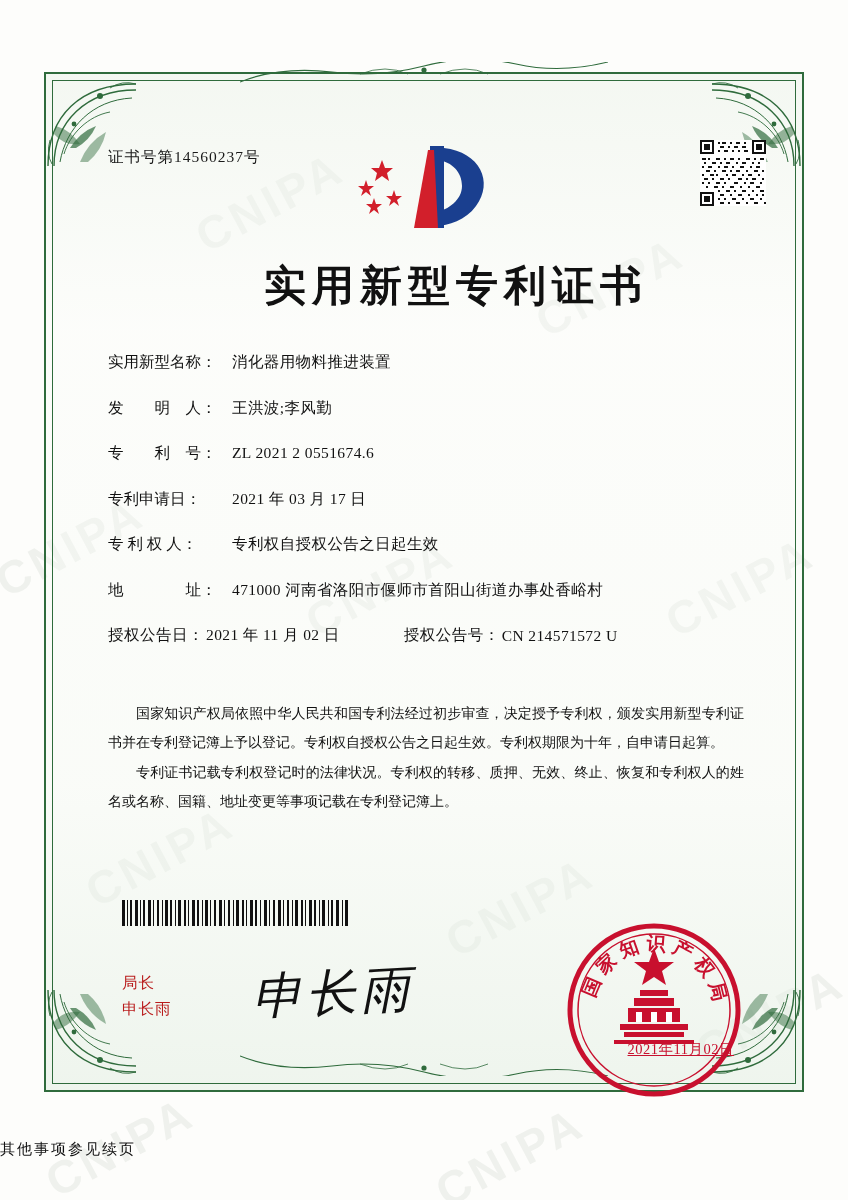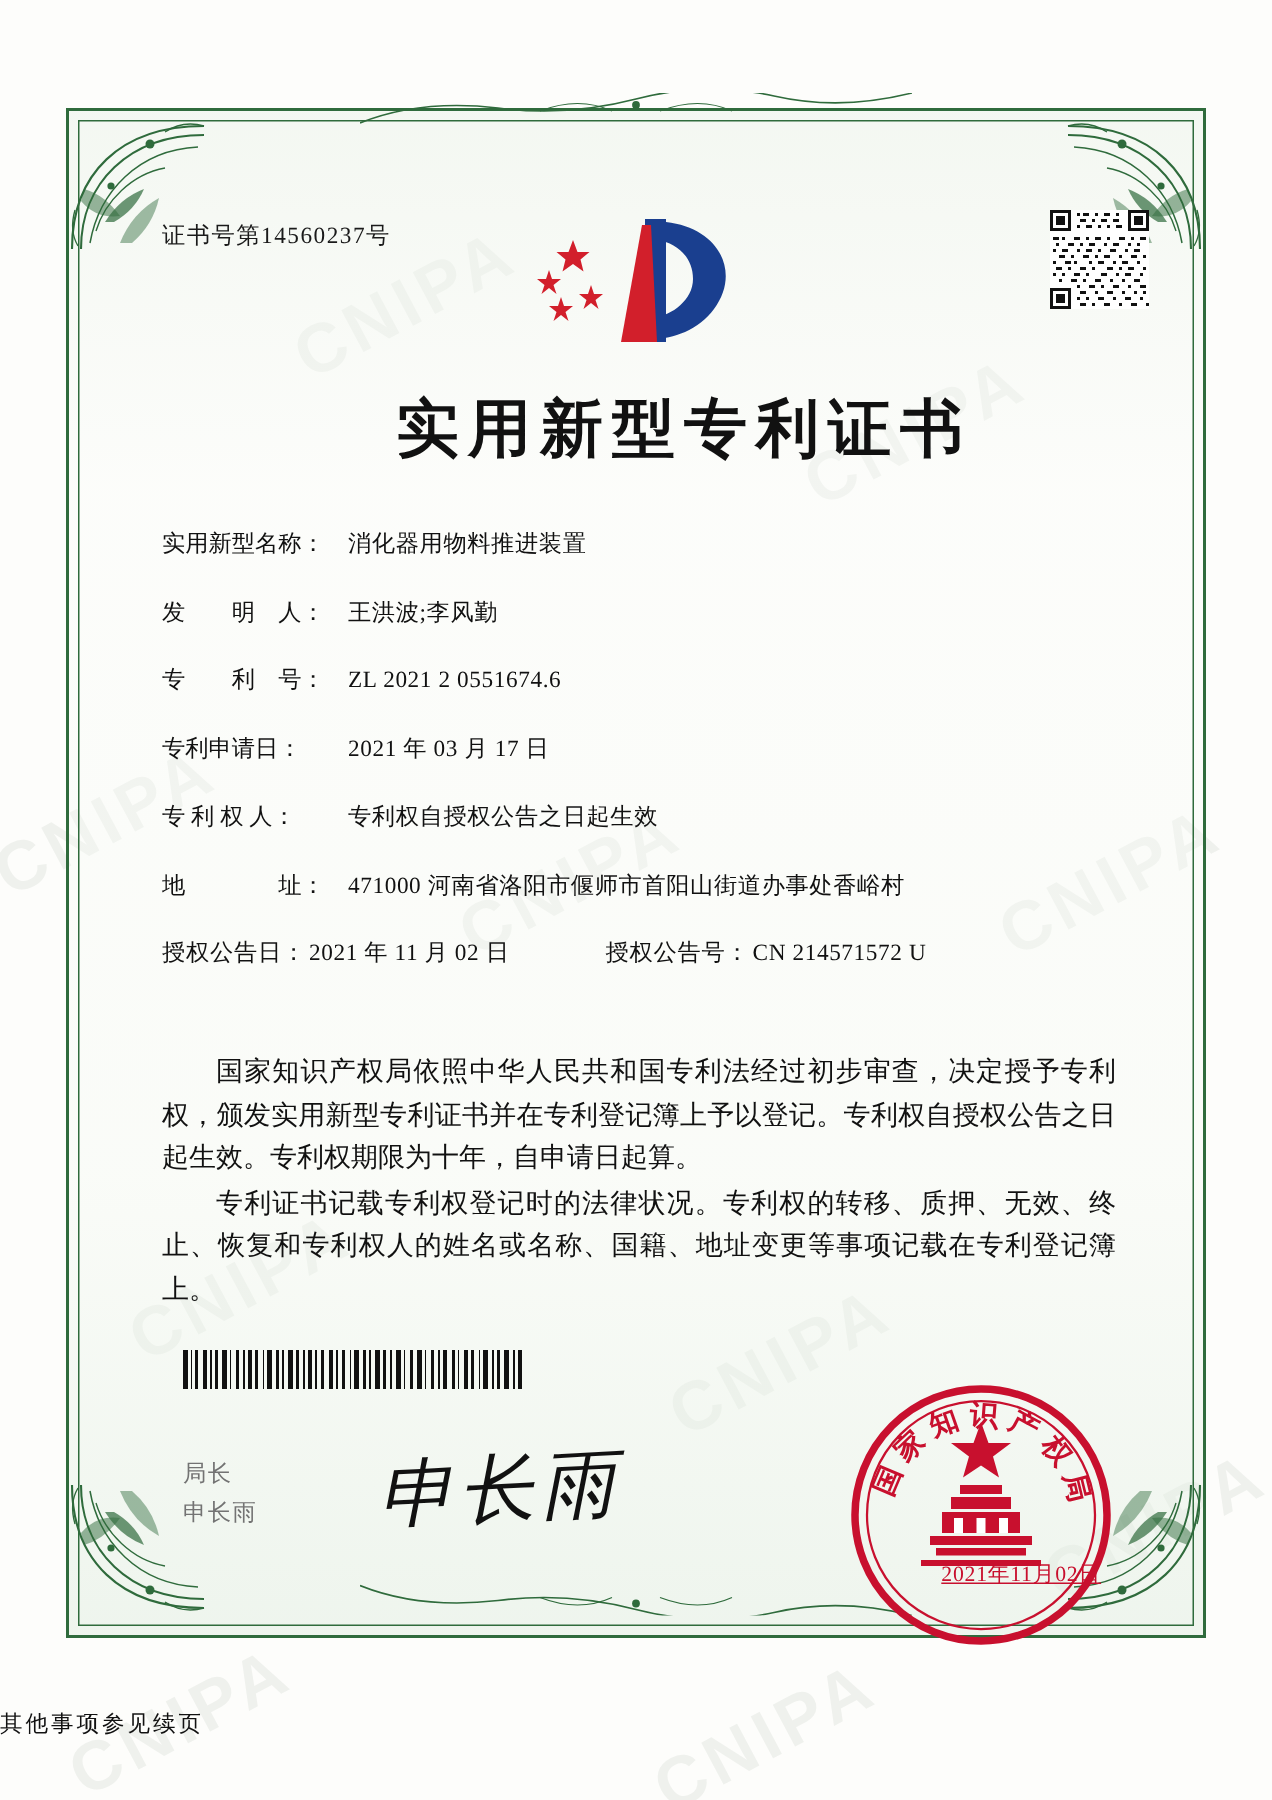--- a/index.html
+++ b/index.html
@@ -186,7 +186,7 @@
     left: 56px;
     top: 620px;
     width: 636px;
-    font-size: 18px;
+    font-size: 14px;
     line-height: 28.5px;
     color: #111;
     text-align: justify;

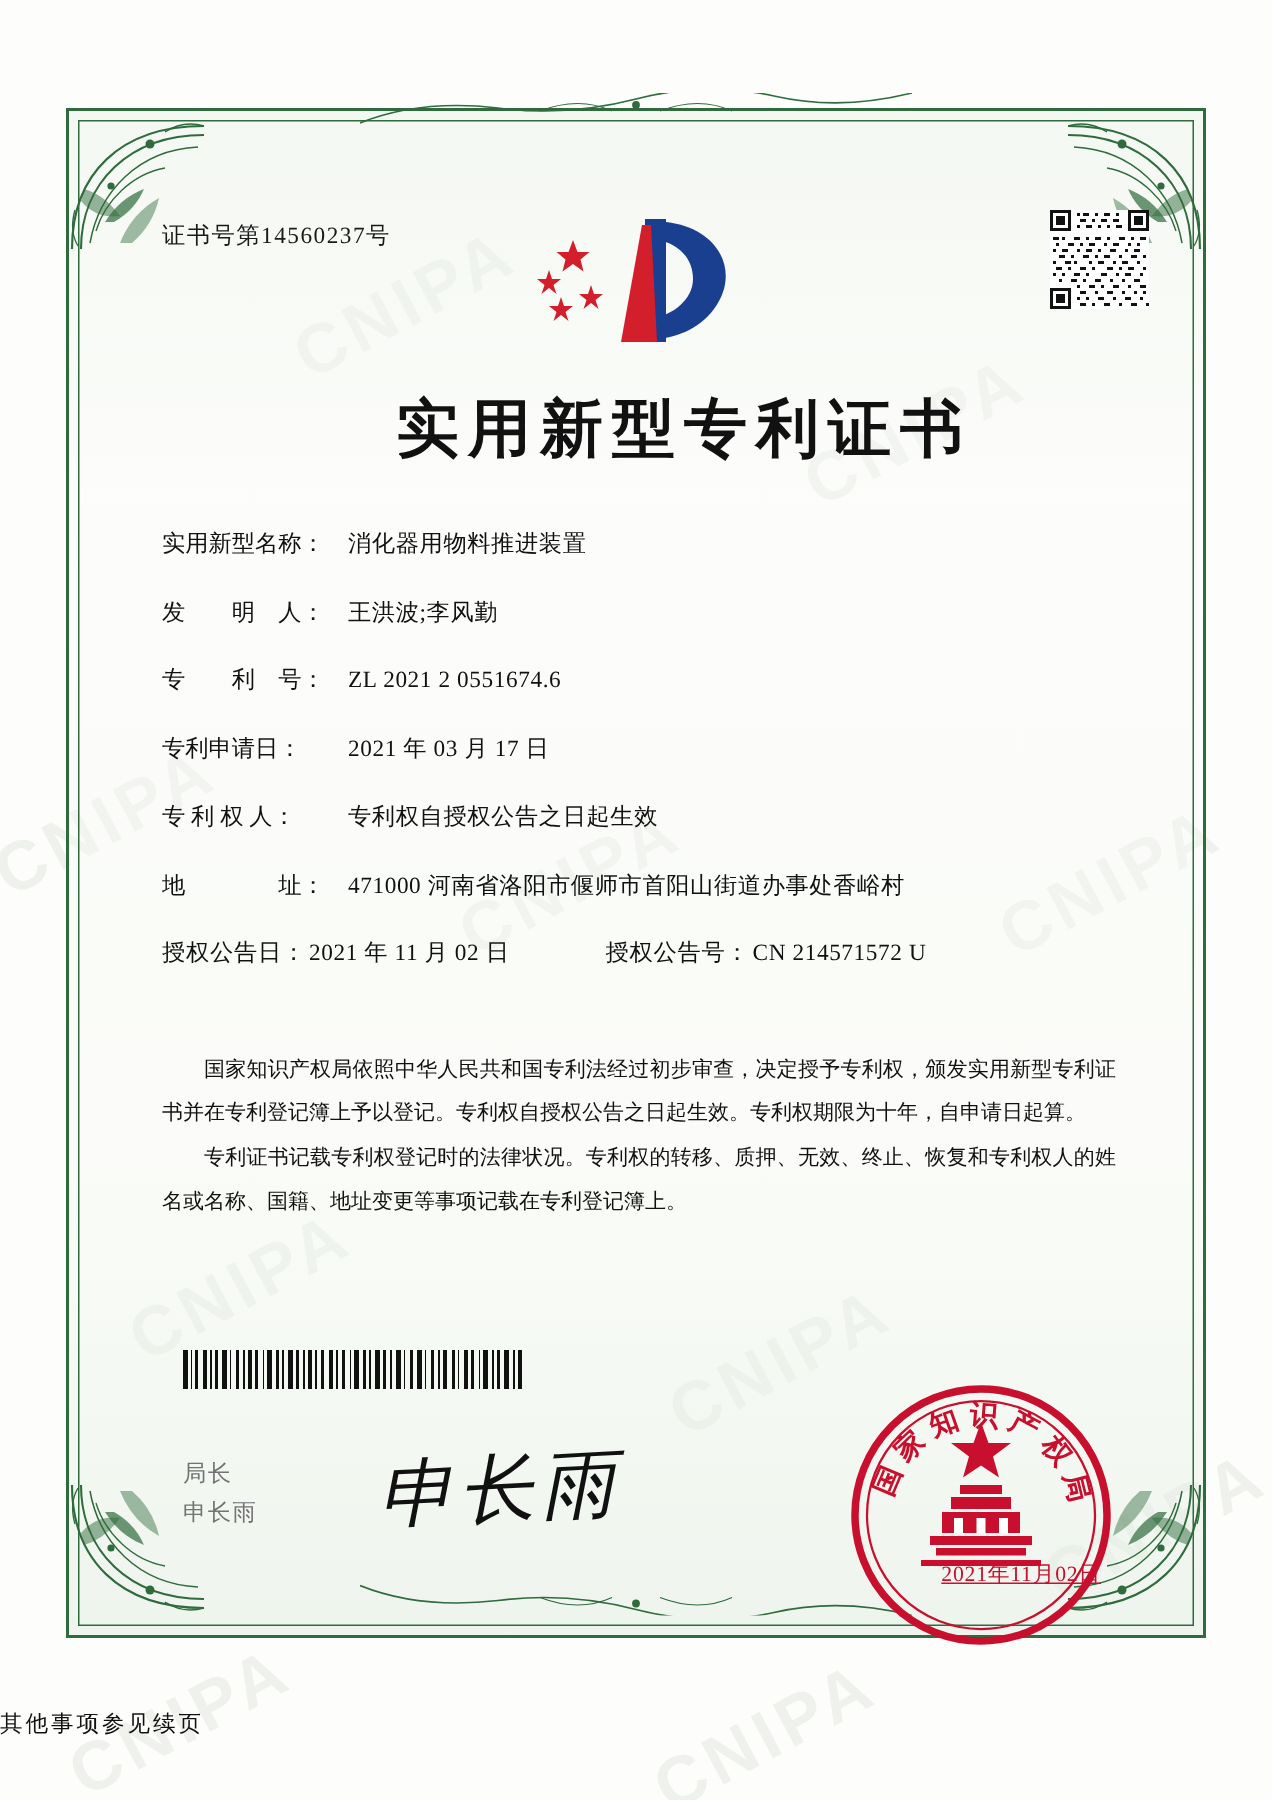--- a/index.html
+++ b/index.html
@@ -213,7 +213,7 @@
     top: 890px;
     font-size: 15.5px;
     line-height: 26px;
-    color: #737373;
+    color: #b91c1c;
     letter-spacing: 1px;
     font-family: Liberation Serif, serif;
   }

